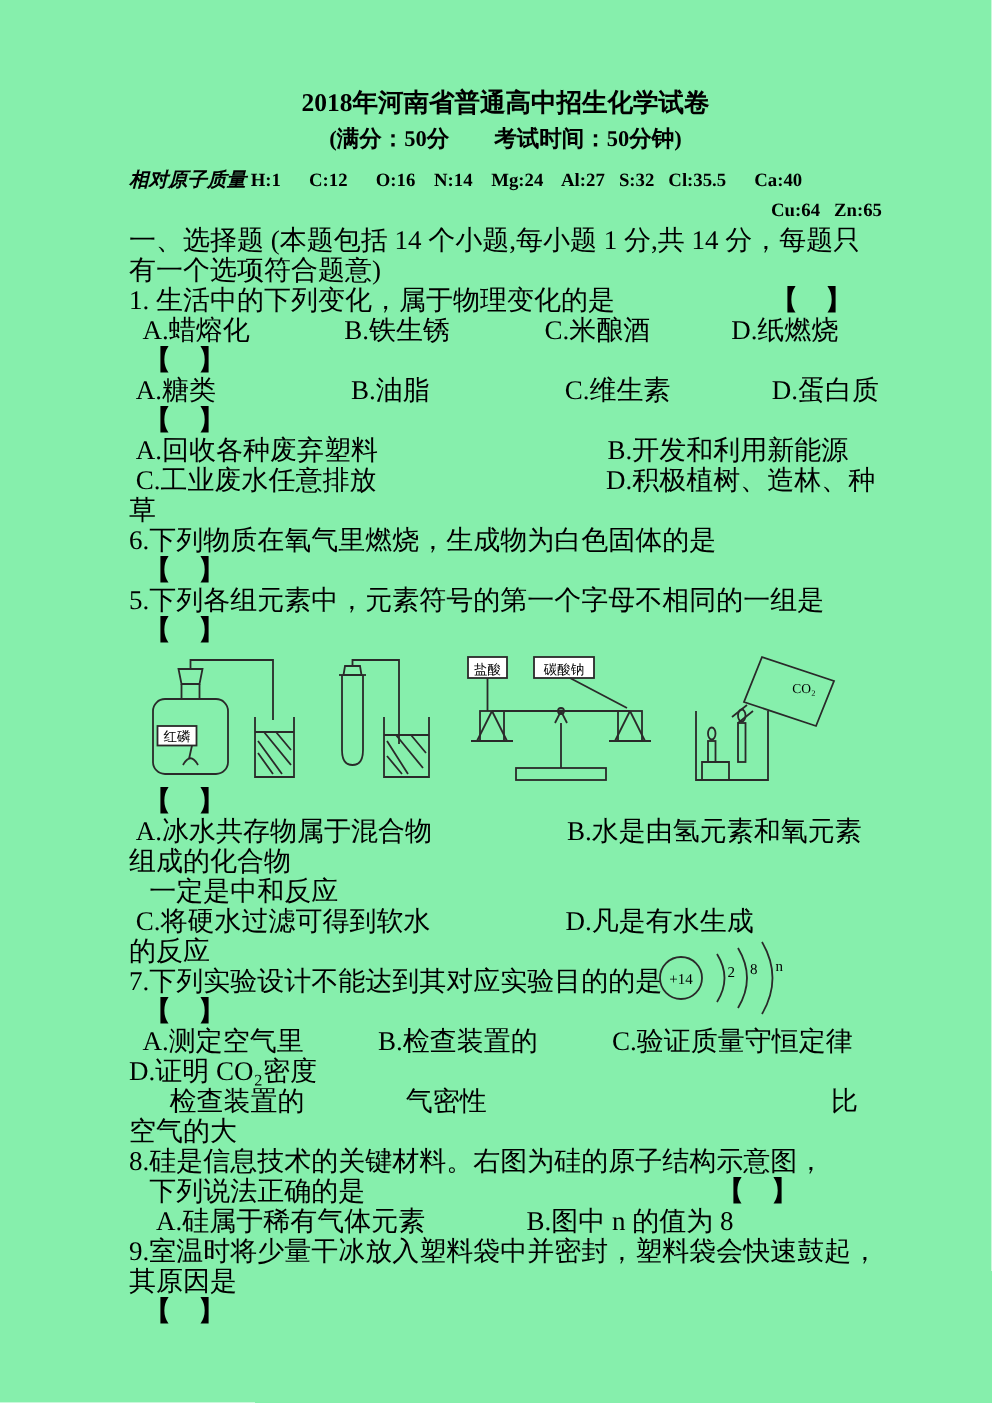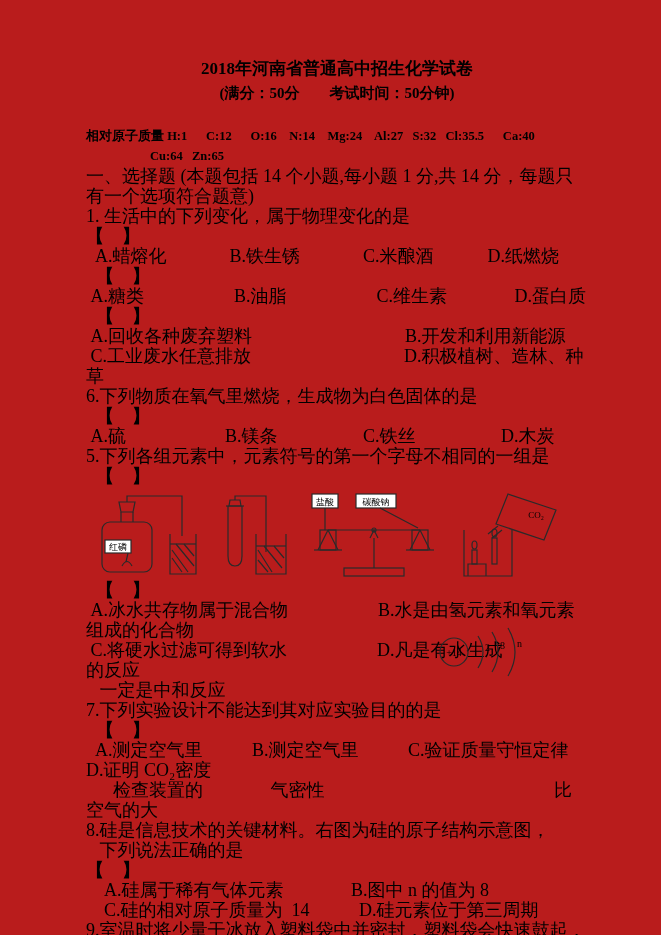--- a/index.html
+++ b/index.html
@@ -3,7 +3,7 @@
 <meta charset="utf-8">
 <style>
   html,body{margin:0;padding:0;background:#ffffff;}
-  .page{position:relative;width:661px;height:935px;background:#b91c1c;overflow:hidden;
+  .page{position:relative;width:661px;height:935px;background:#86efac;overflow:hidden;
         font-family:"Liberation Serif","DejaVu Serif",serif;color:#000;}
   .content{position:absolute;left:86px;top:56px;width:502px;}
   .title{text-align:center;font-size:17px;font-weight:bold;line-height:26px;}

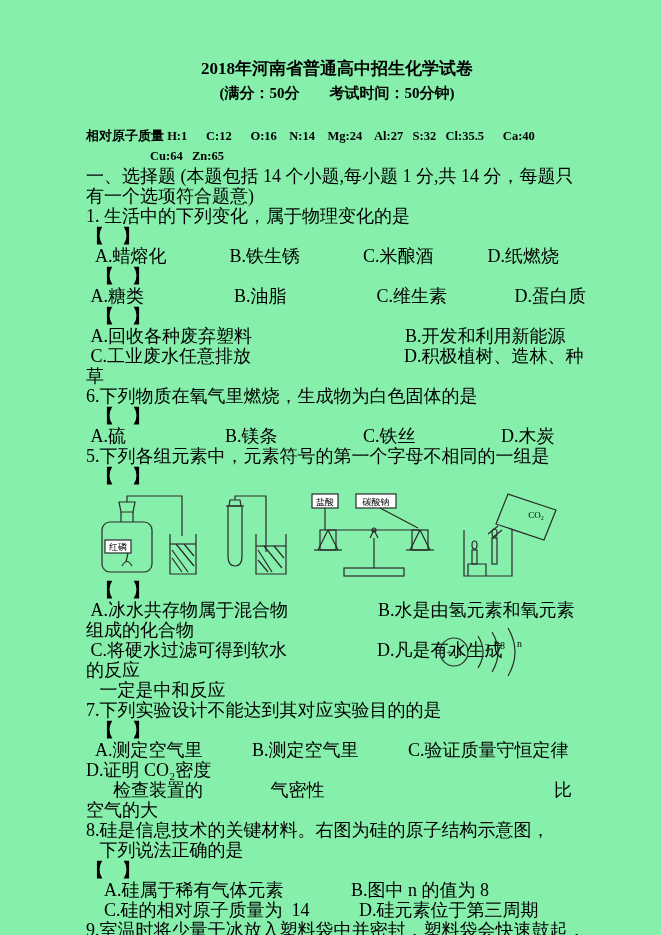--- a/index.html
+++ b/index.html
@@ -7,7 +7,7 @@
         font-family:"Liberation Serif","DejaVu Serif",serif;color:#000;}
   .content{position:absolute;left:86px;top:56px;width:502px;}
   .title{text-align:center;font-size:17px;font-weight:bold;line-height:26px;}
-  .subtitle{text-align:center;font-size:15px;font-weight:bold;line-height:22px;margin-bottom:22px;}
+  .subtitle{text-align:center;font-size:15px;font-weight:bold;line-height:22px;margin-bottom:6px;}
   .masses{font-weight:bold;font-size:12.5px;line-height:20px;white-space:pre-wrap;}
   .masses .lbl{font-size:13px;}
   .masses2{padding-left:64px;}

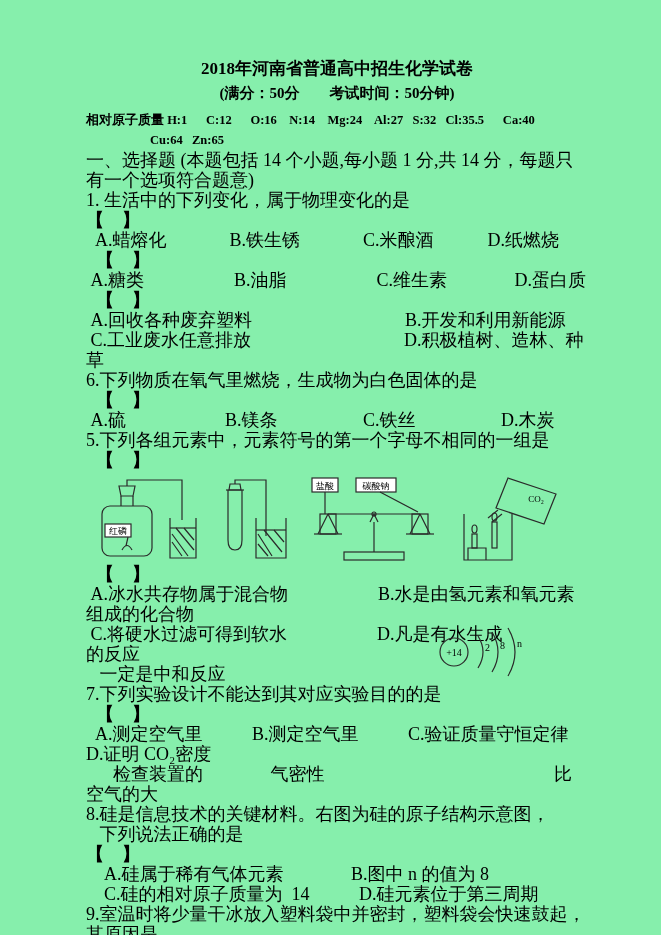--- a/index.html
+++ b/index.html
@@ -9,7 +9,7 @@
   .title{text-align:center;font-size:17px;font-weight:bold;line-height:26px;}
   .subtitle{text-align:center;font-size:15px;font-weight:bold;line-height:22px;margin-bottom:6px;}
   .masses{font-weight:bold;font-size:12.5px;line-height:20px;white-space:pre-wrap;}
-  .masses .lbl{font-size:13px;}
+  .masses .lbl{font-size:13px;font-style:italic;}
   .masses2{padding-left:64px;}
   .line{font-size:18px;line-height:20px;white-space:pre-wrap;}
   .flexline{display:flex;flex-direction:column;}

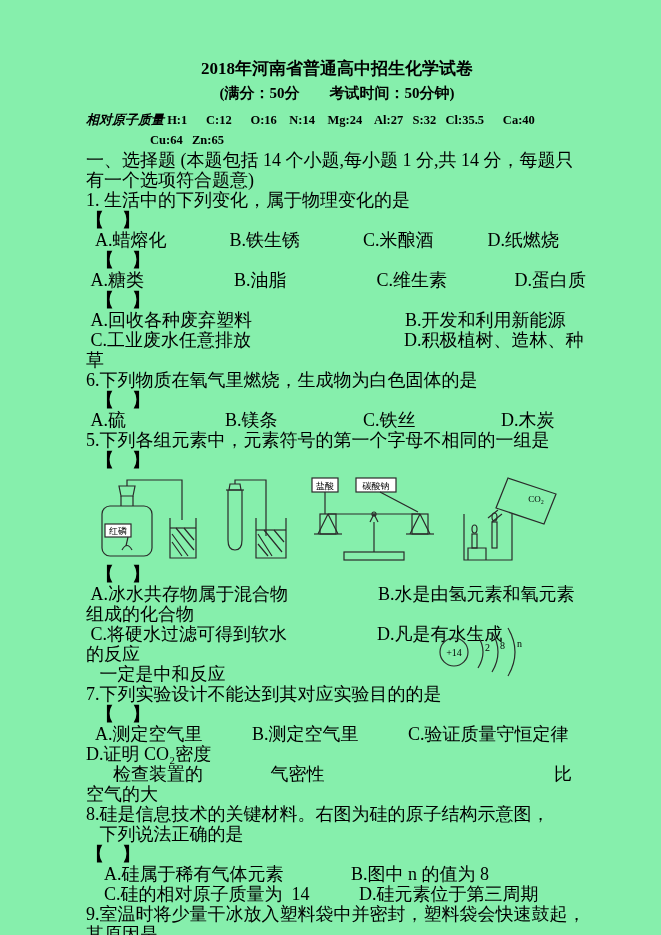--- a/index.html
+++ b/index.html
@@ -10,7 +10,7 @@
   .subtitle{text-align:center;font-size:15px;font-weight:bold;line-height:22px;margin-bottom:6px;}
   .masses{font-weight:bold;font-size:12.5px;line-height:20px;white-space:pre-wrap;}
   .masses .lbl{font-size:13px;font-style:italic;}
-  .masses2{padding-left:64px;}
+  .masses2{padding-left:64px;text-align:right;}
   .line{font-size:18px;line-height:20px;white-space:pre-wrap;}
   .flexline{display:flex;flex-direction:column;}
   .flexline .grow{flex:1;}

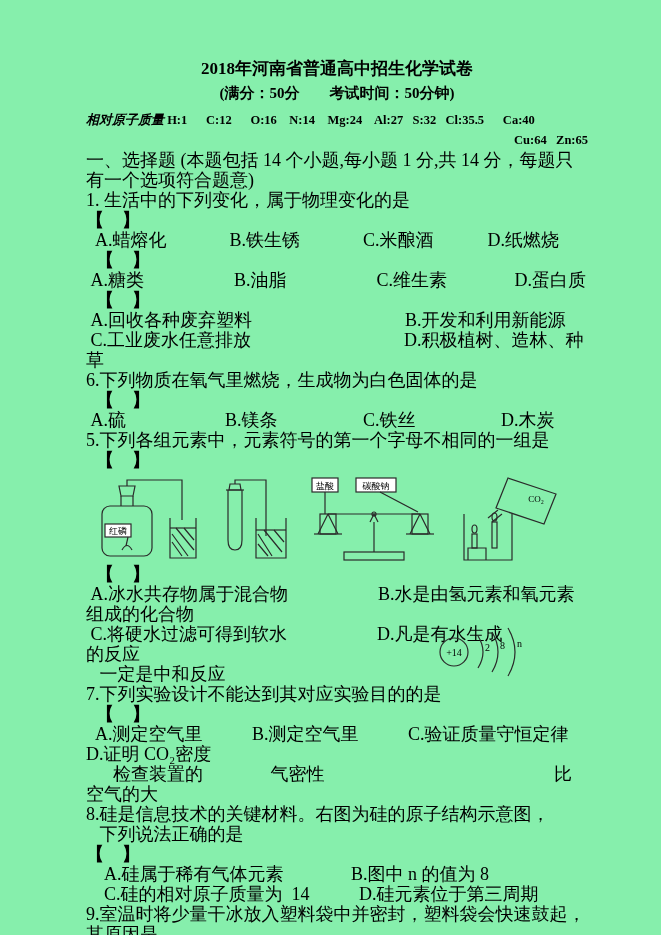--- a/index.html
+++ b/index.html
@@ -12,7 +12,7 @@
   .masses .lbl{font-size:13px;font-style:italic;}
   .masses2{padding-left:64px;text-align:right;}
   .line{font-size:18px;line-height:20px;white-space:pre-wrap;}
-  .flexline{display:flex;flex-direction:column;}
+  .flexline{display:flex;}
   .flexline .grow{flex:1;}
   .bracket{font-weight:bold;white-space:pre;}
   .bracket-line{padding-left:10px;font-weight:bold;}

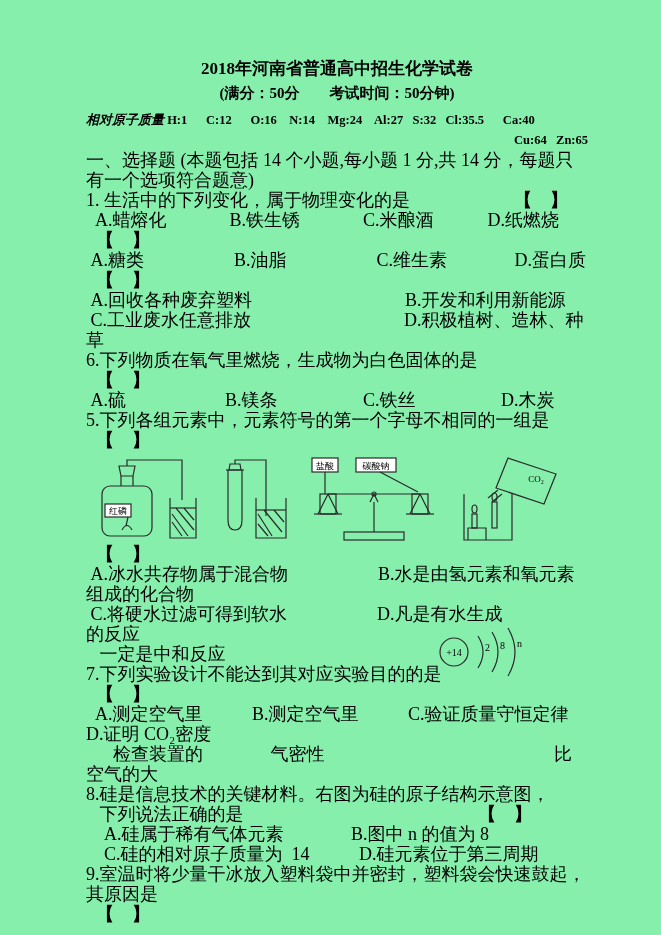--- a/index.html
+++ b/index.html
@@ -58,7 +58,6 @@
     <div>
       <div class="line">6.下列物质在氧气里燃烧，生成物为白色固体的是</div>
       <div class="line bracket-line">【　】</div>
-      <div class="line"> A.硫                      B.镁条                   C.铁丝                   D.木炭</div>
     </div>
 
     <div>

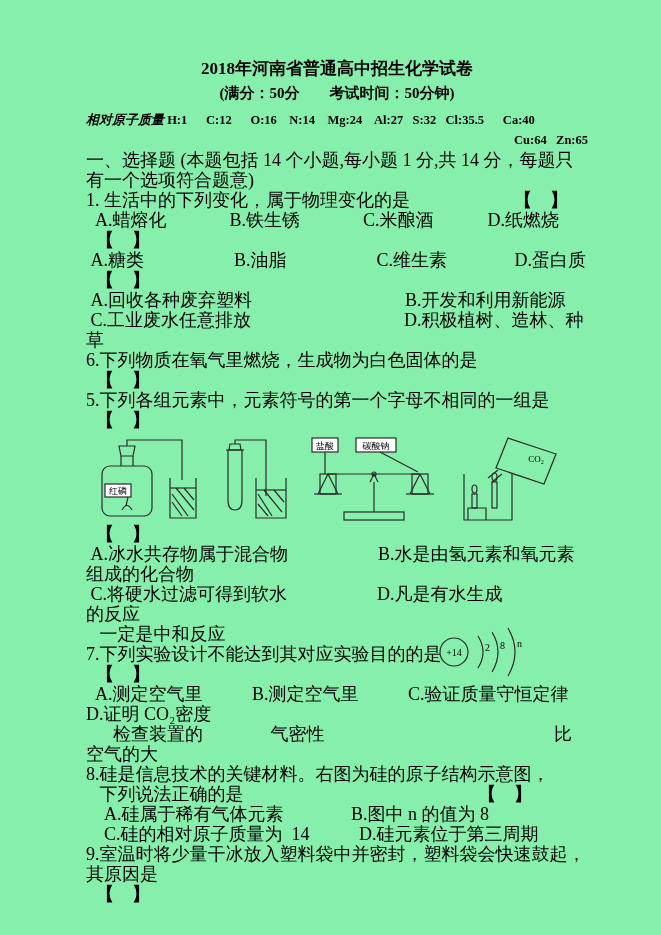--- a/index.html
+++ b/index.html
@@ -127,8 +127,8 @@
     <div>
       <div class="line bracket-line">【　】</div>
       <div class="line"> A.冰水共存物属于混合物                    B.水是由氢元素和氧元素组成的化合物</div>
+      <div class="line">   一定是中和反应</div>
       <div class="line"> C.将硬水过滤可得到软水                    D.凡是有水生成                          的反应</div>
-      <div class="line">   一定是中和反应</div>
     </div>
 
     <div class="atom-diagram">

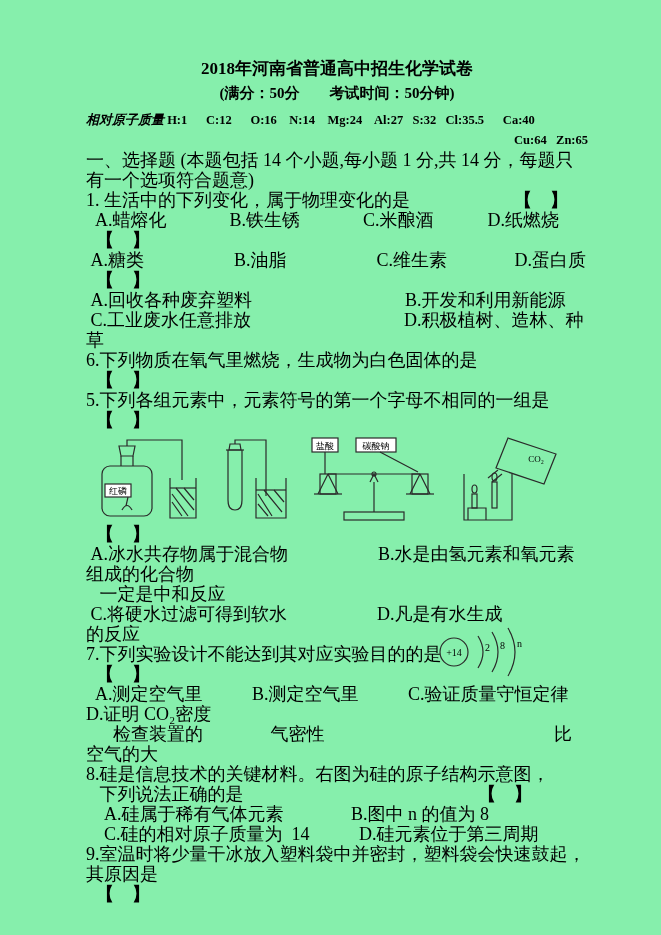--- a/index.html
+++ b/index.html
@@ -147,7 +147,7 @@
     <div>
       <div class="line">7.下列实验设计不能达到其对应实验目的的是</div>
       <div class="line bracket-line">【　】</div>
-      <div class="line">  A.测定空气里           B.测定空气里           C.验证质量守恒定律         D.证明 CO₂密度</div>
+      <div class="line">  A.测定空气里           B.检查装置的           C.验证质量守恒定律         D.证明 CO₂密度</div>
       <div class="line">      检查装置的               气密性                                                   比空气的大</div>
     </div>
 

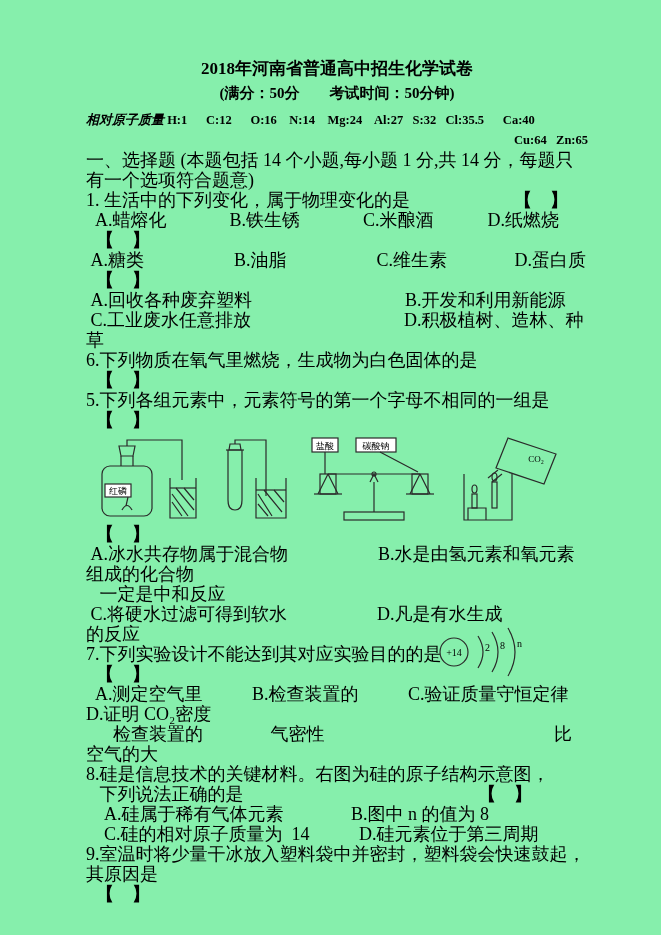--- a/index.html
+++ b/index.html
@@ -159,7 +159,6 @@
         <span class="bracket" style="margin-right:56px">【　】</span>
       </div>
       <div class="line">    A.硅属于稀有气体元素               B.图中 n 的值为 8</div>
-      <div class="line">    C.硅的相对原子质量为  14           D.硅元素位于第三周期</div>
     </div>
 
     <div>

